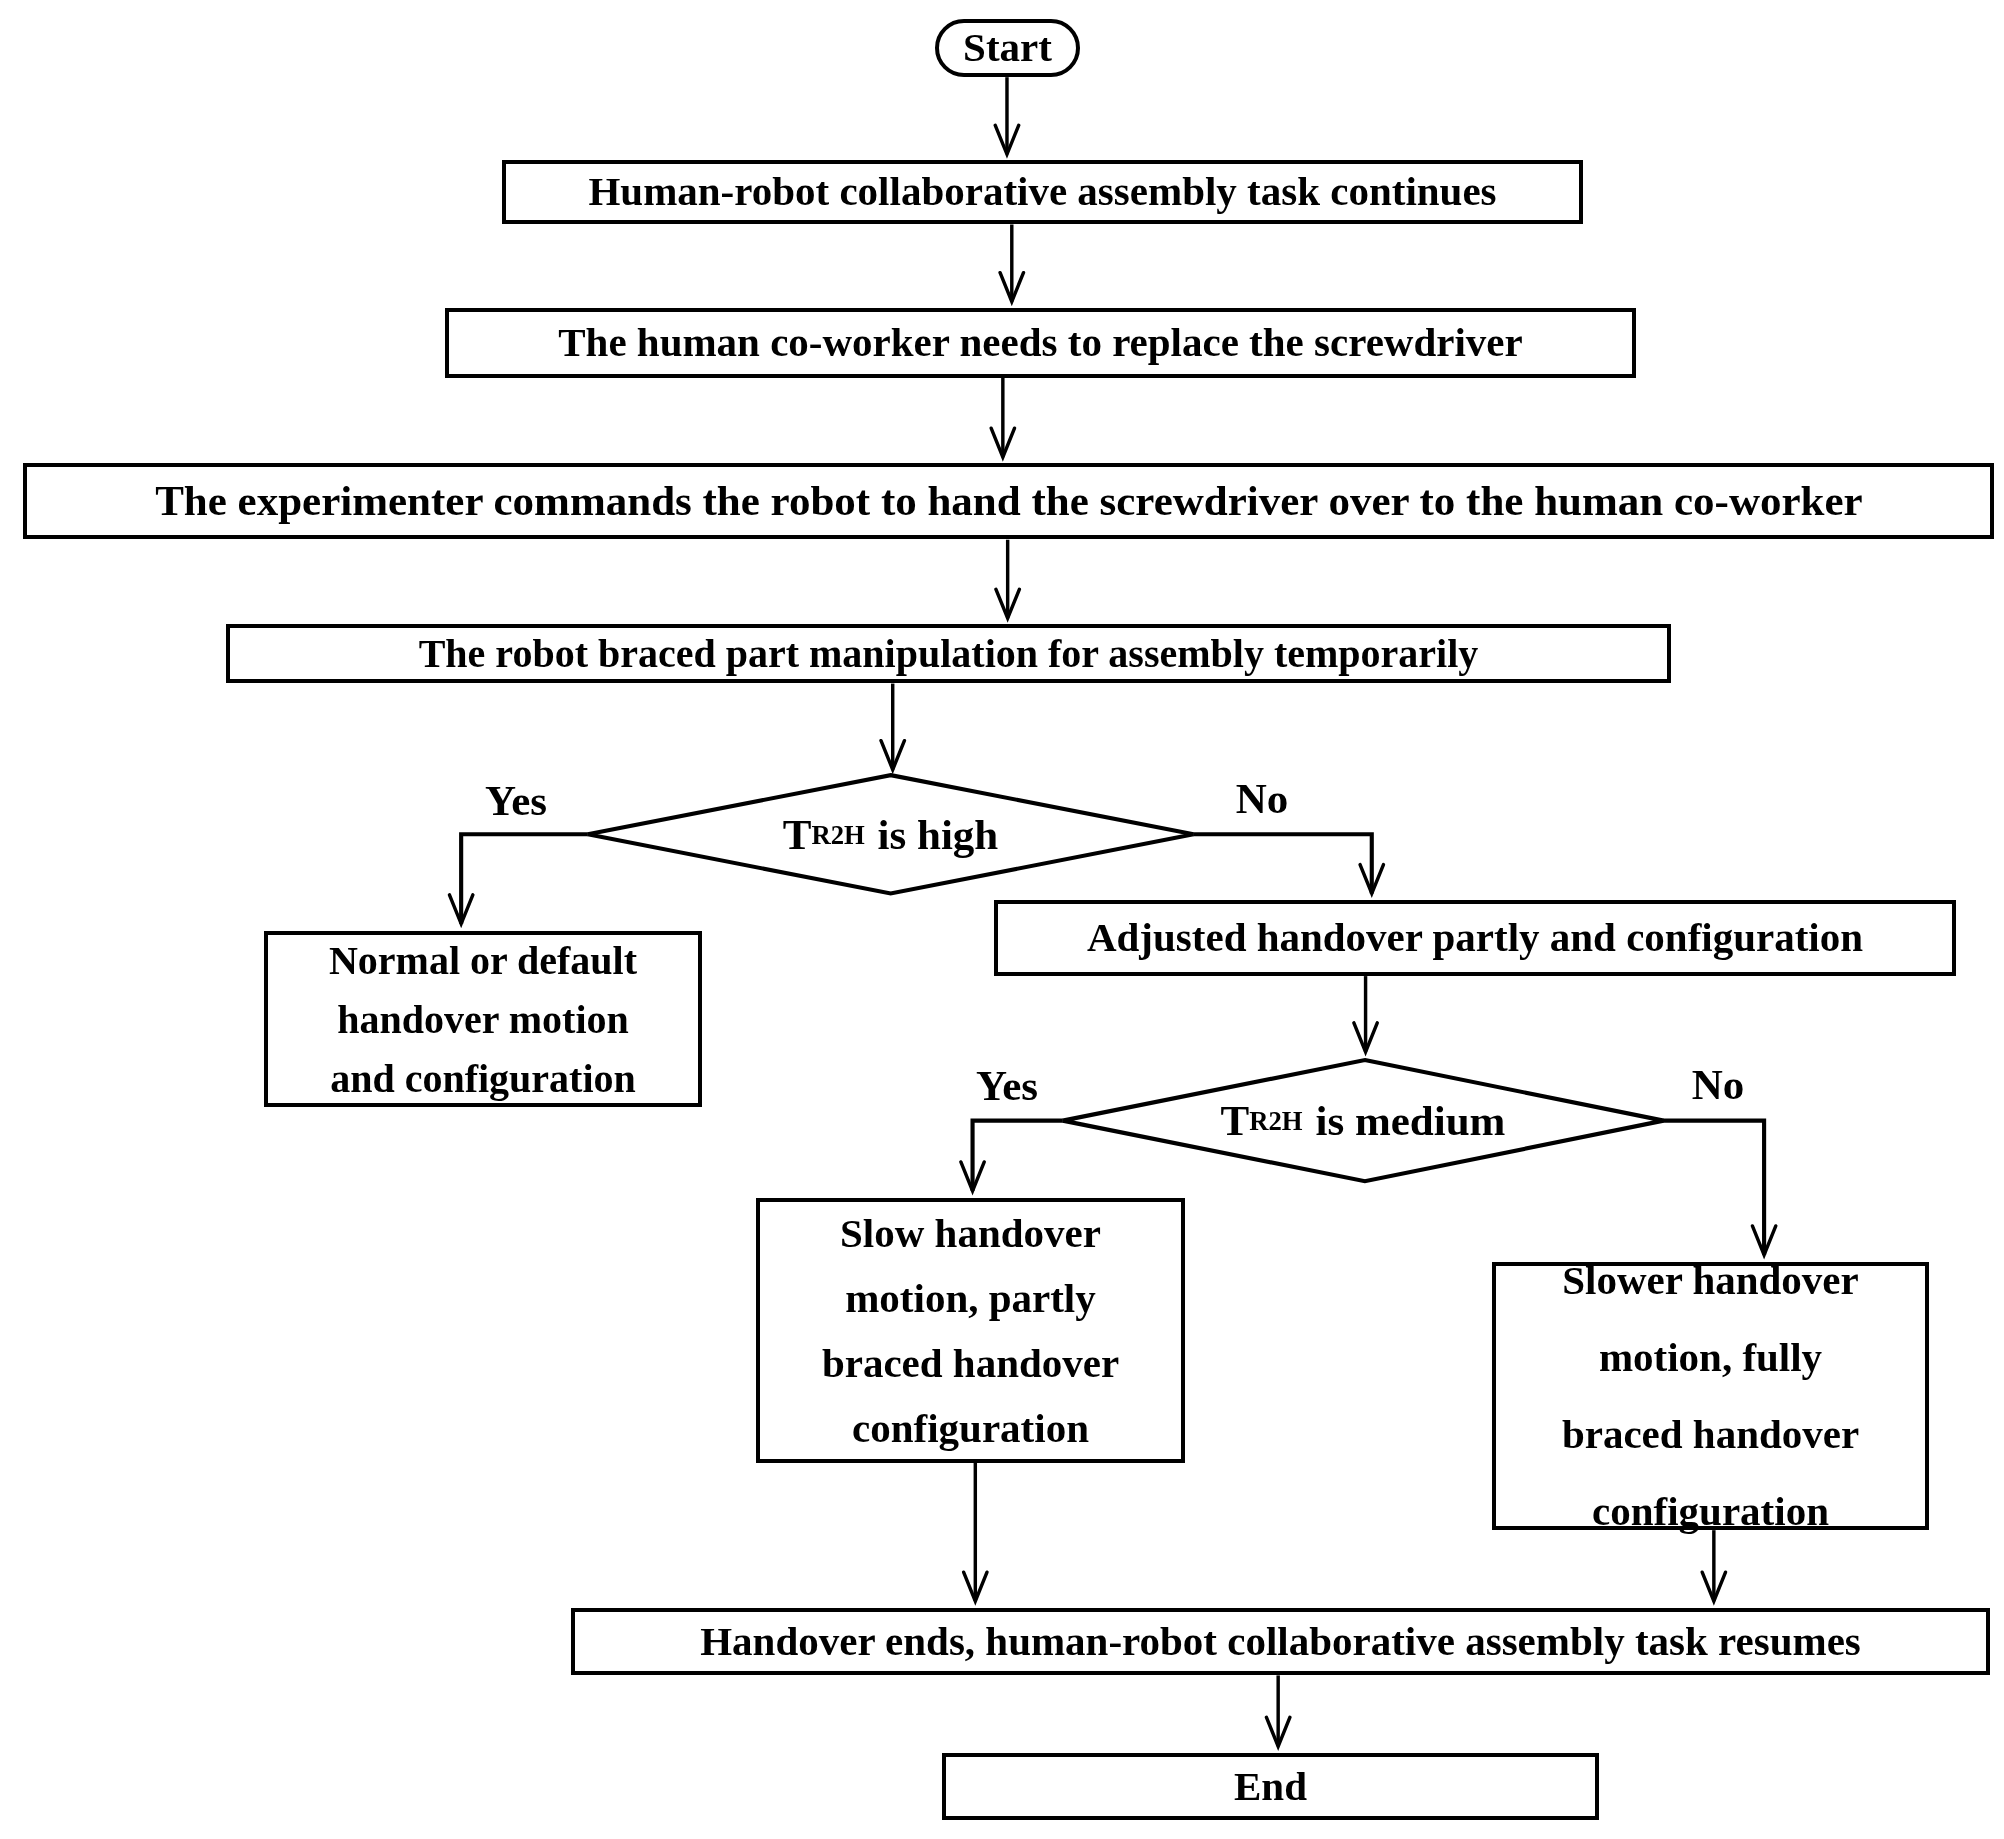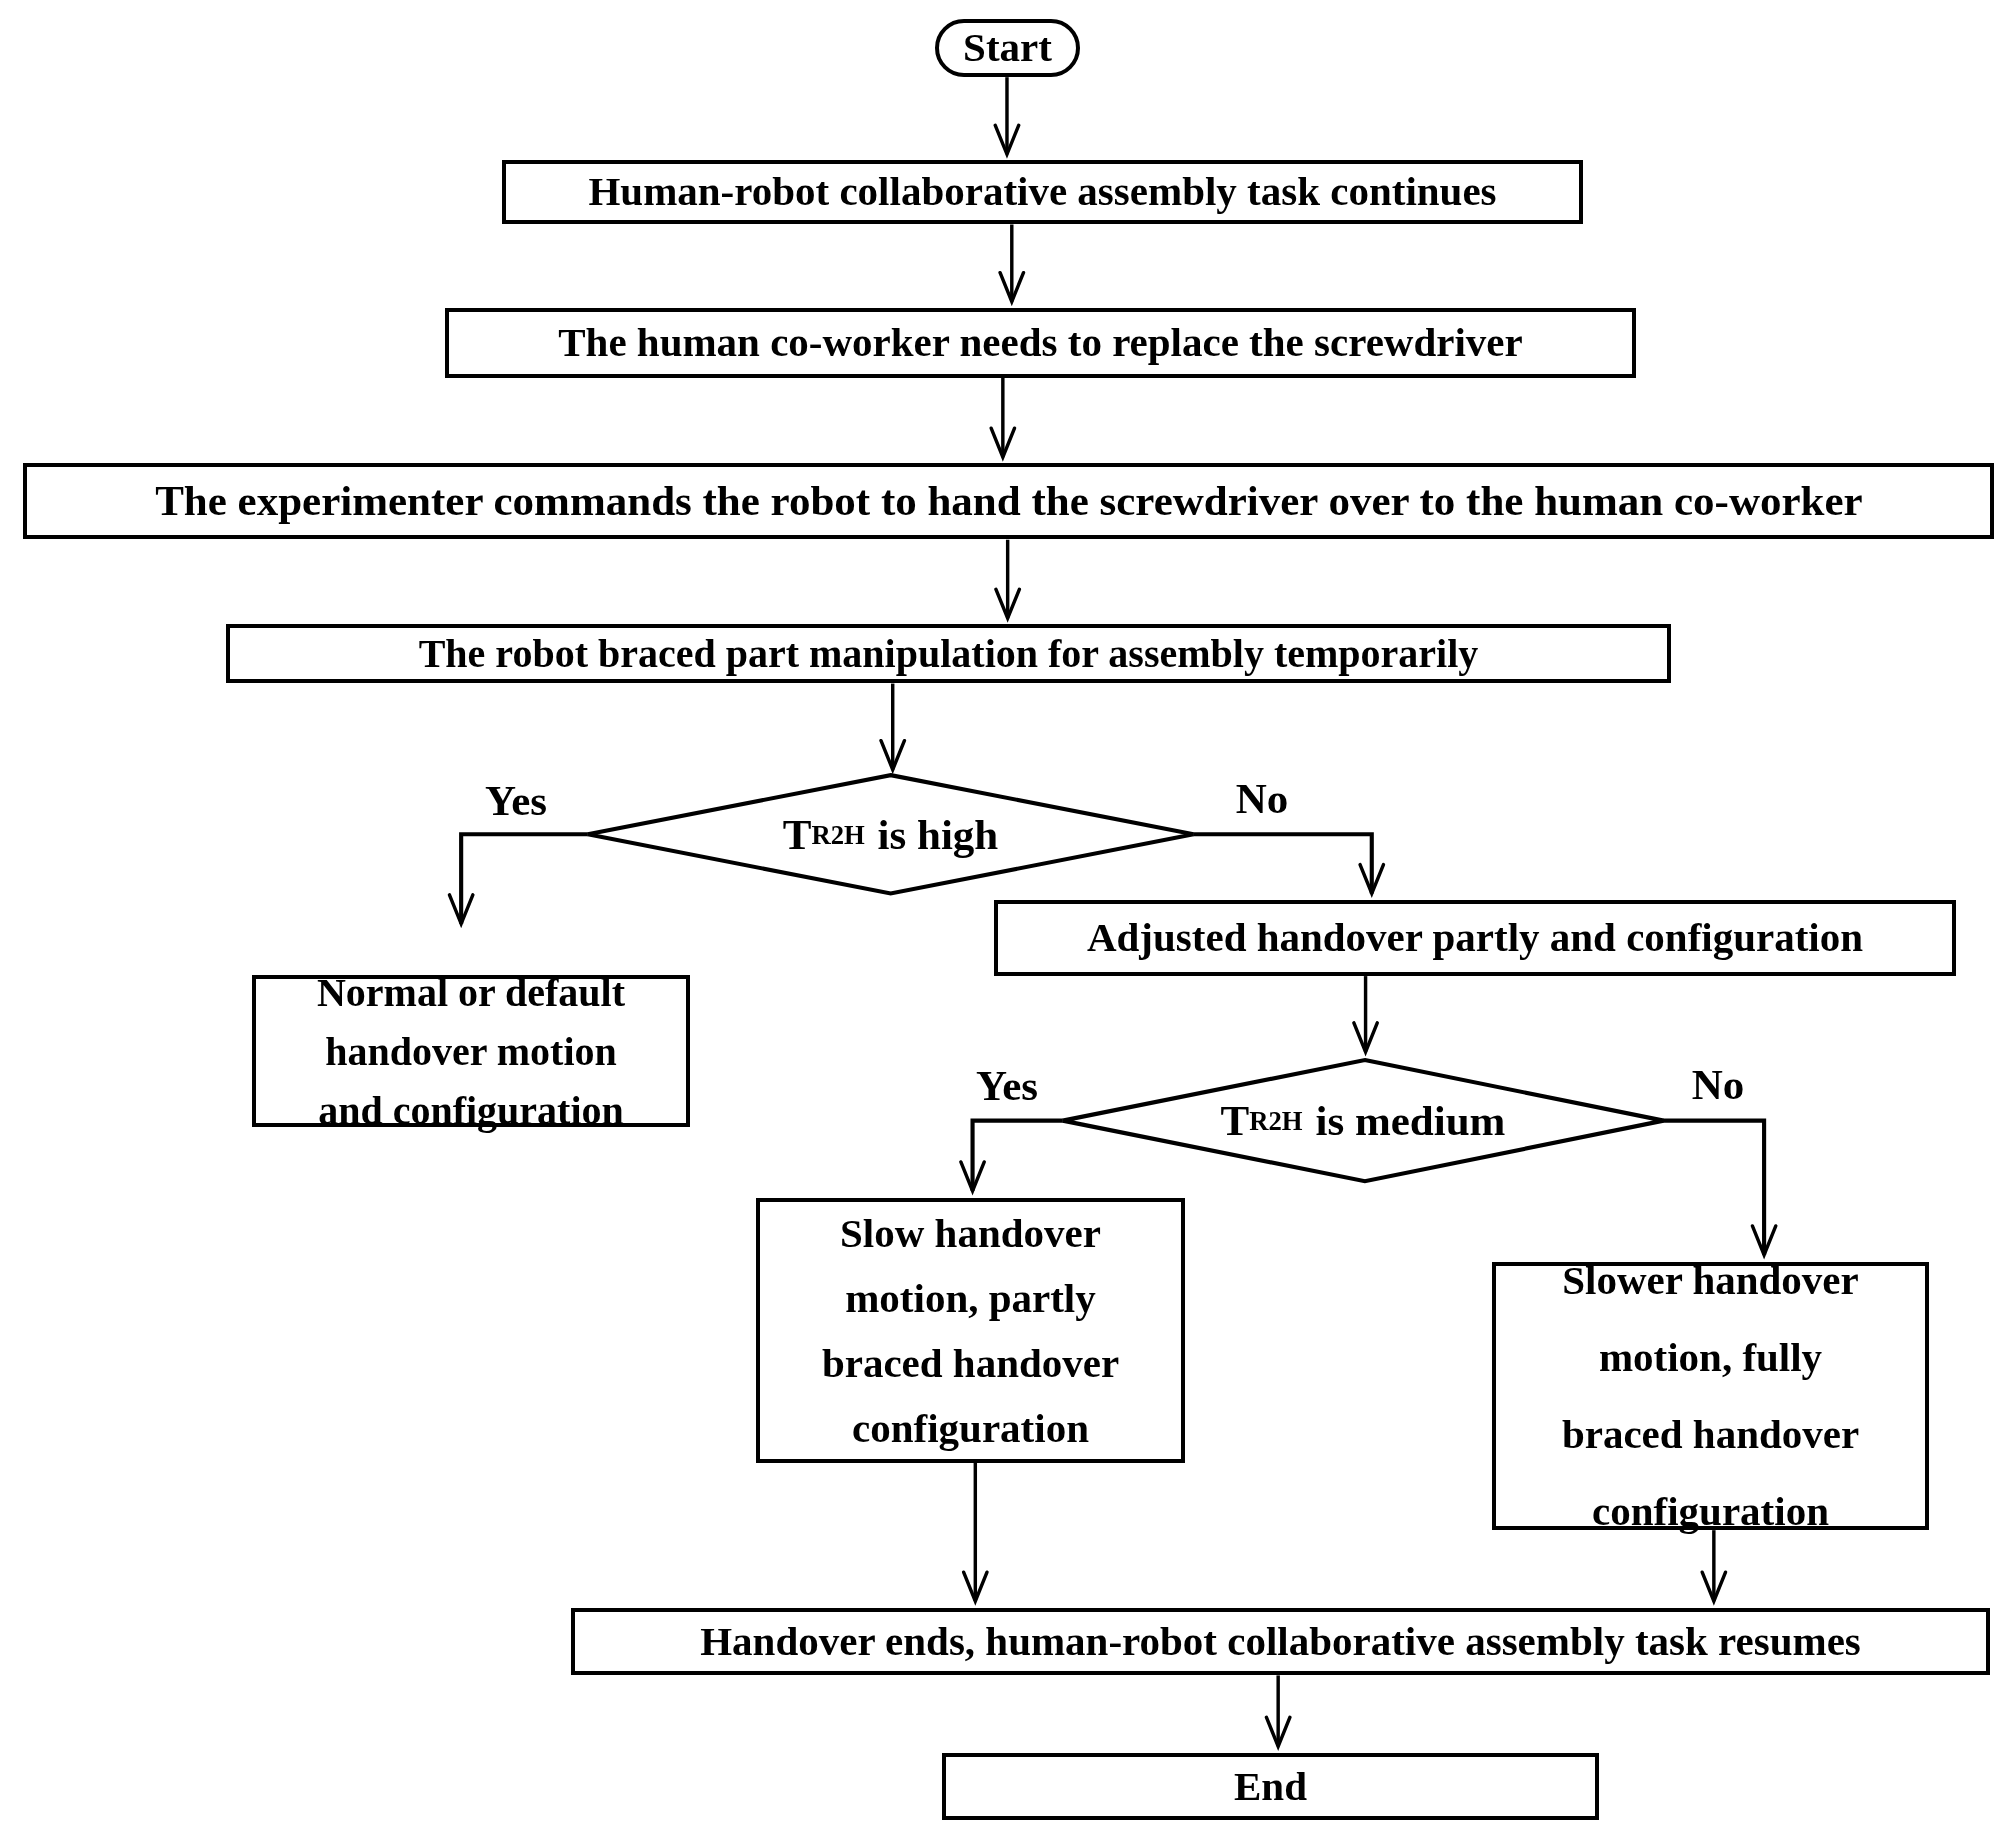--- a/index.html
+++ b/index.html
@@ -100,7 +100,7 @@
 
   <div class="node" style="left:226px; top:624px; width:1445px; height:59px; font-size:40px;">The robot  braced part manipulation for assembly temporarily</div>
 
-  <div class="node multiline" style="left:252px; top:931px; width:438px; height:152px; font-size:40px; line-height:59px;margin-top:44px;">Normal or default
+  <div class="node multiline" style="left:264px; top:931px; width:438px; height:176px; font-size:40px; line-height:59px;">Normal or default
 handover motion
 and configuration</div>
 

